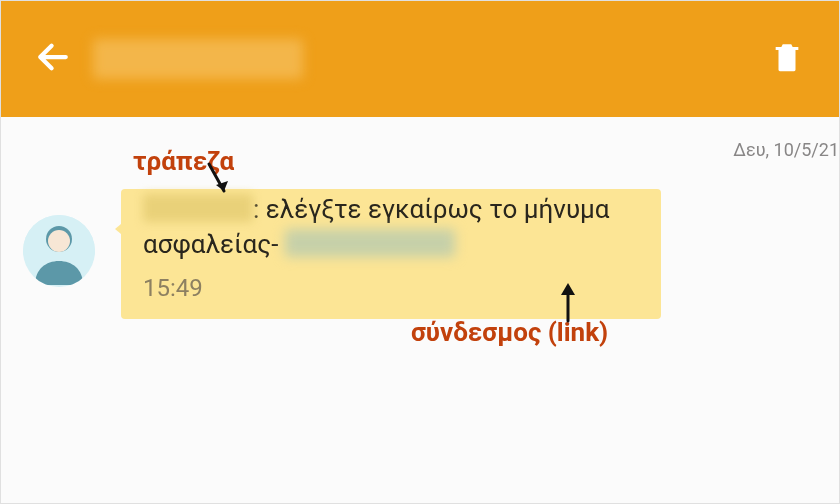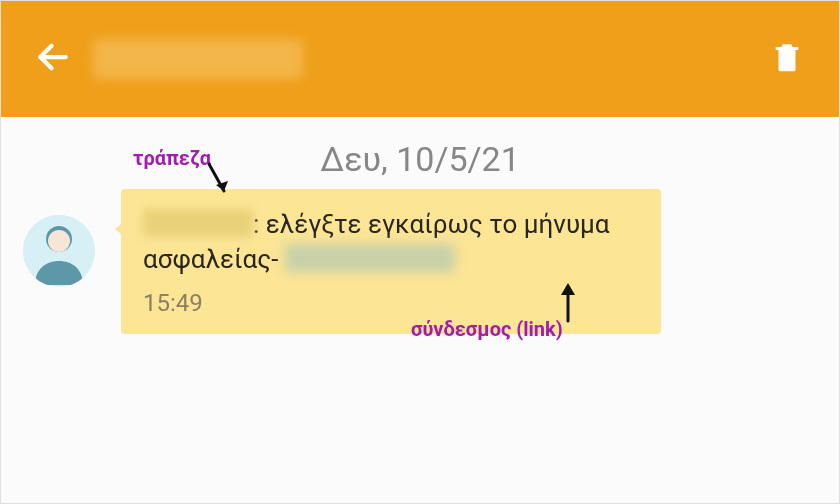--- a/index.html
+++ b/index.html
@@ -29,7 +29,7 @@
   .timestamp{display:block;margin-top:10px;font-size:24px;color:#8d8061}
 
   
-  .ann{position:absolute;color:#a21caf;font-weight:700;font-size:20px;pointer-events:none}
+  .ann{position:absolute;color:#c2410c;font-weight:700;font-size:26px;pointer-events:none}
   .ann.bank{left:132px;top:145px}
   .ann.link{left:410px;top:316px}
   .arrow{position:absolute;pointer-events:none}

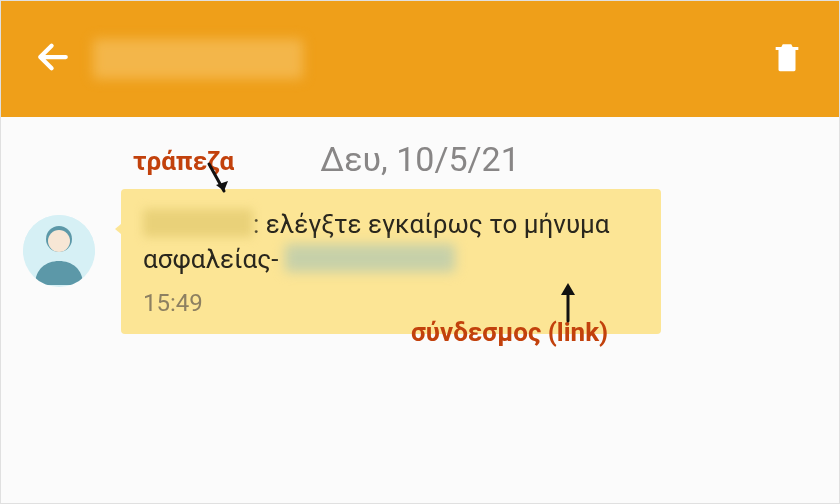--- a/index.html
+++ b/index.html
@@ -15,7 +15,7 @@
   .trash svg{width:34px;height:34px;fill:#fff}
 
   
-  .date{position:absolute;top:138px;left:0;width:100%;text-align:center;color:#888686;font-size:34px}
+  .date{position:absolute;top:138px;left:0;width:100%;text-align:right;color:#888686;font-size:18px}
 
   
   .avatar{position:absolute;left:22px;top:214px;width:72px;height:72px;border-radius:50%;background:#d6f0f5;display:flex;align-items:center;justify-content:center;overflow:hidden}

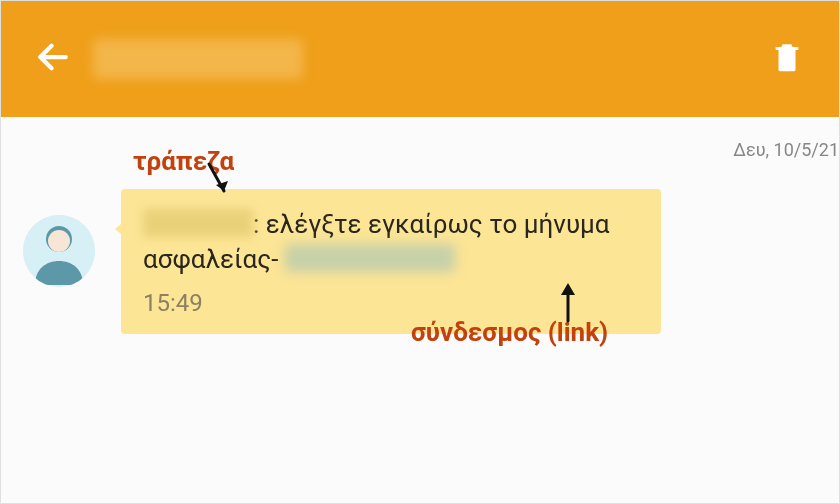--- a/index.html
+++ b/index.html
@@ -22,7 +22,7 @@
   .avatar svg{width:72px;height:72px}
 
   
-  .bubble{position:absolute;left:120px;top:188px;width:540px;background:#fce595;border-radius:4px;padding:18px 22px 14px 22px;box-sizing:border-box;font-size:26px;color:#29261d;line-height:1.35}
+  .bubble{position:absolute;left:120px;top:188px;width:540px;background:#fce595;border-radius:4px;padding:3px 22px 14px 22px;box-sizing:border-box;font-size:26px;color:#29261d;line-height:1.35}
   .bubble::before{content:"";position:absolute;left:-16px;top:30px;border:10px solid transparent;border-right:12px solid #fce595}
   .sender-blur{display:inline-block;width:110px;height:28px;vertical-align:-4px;border-radius:3px;background:#e9d179;filter:blur(5px)}
   .link-blur{display:inline-block;width:170px;height:28px;vertical-align:-4px;border-radius:3px;background:#c6d0a9;filter:blur(6px)}

